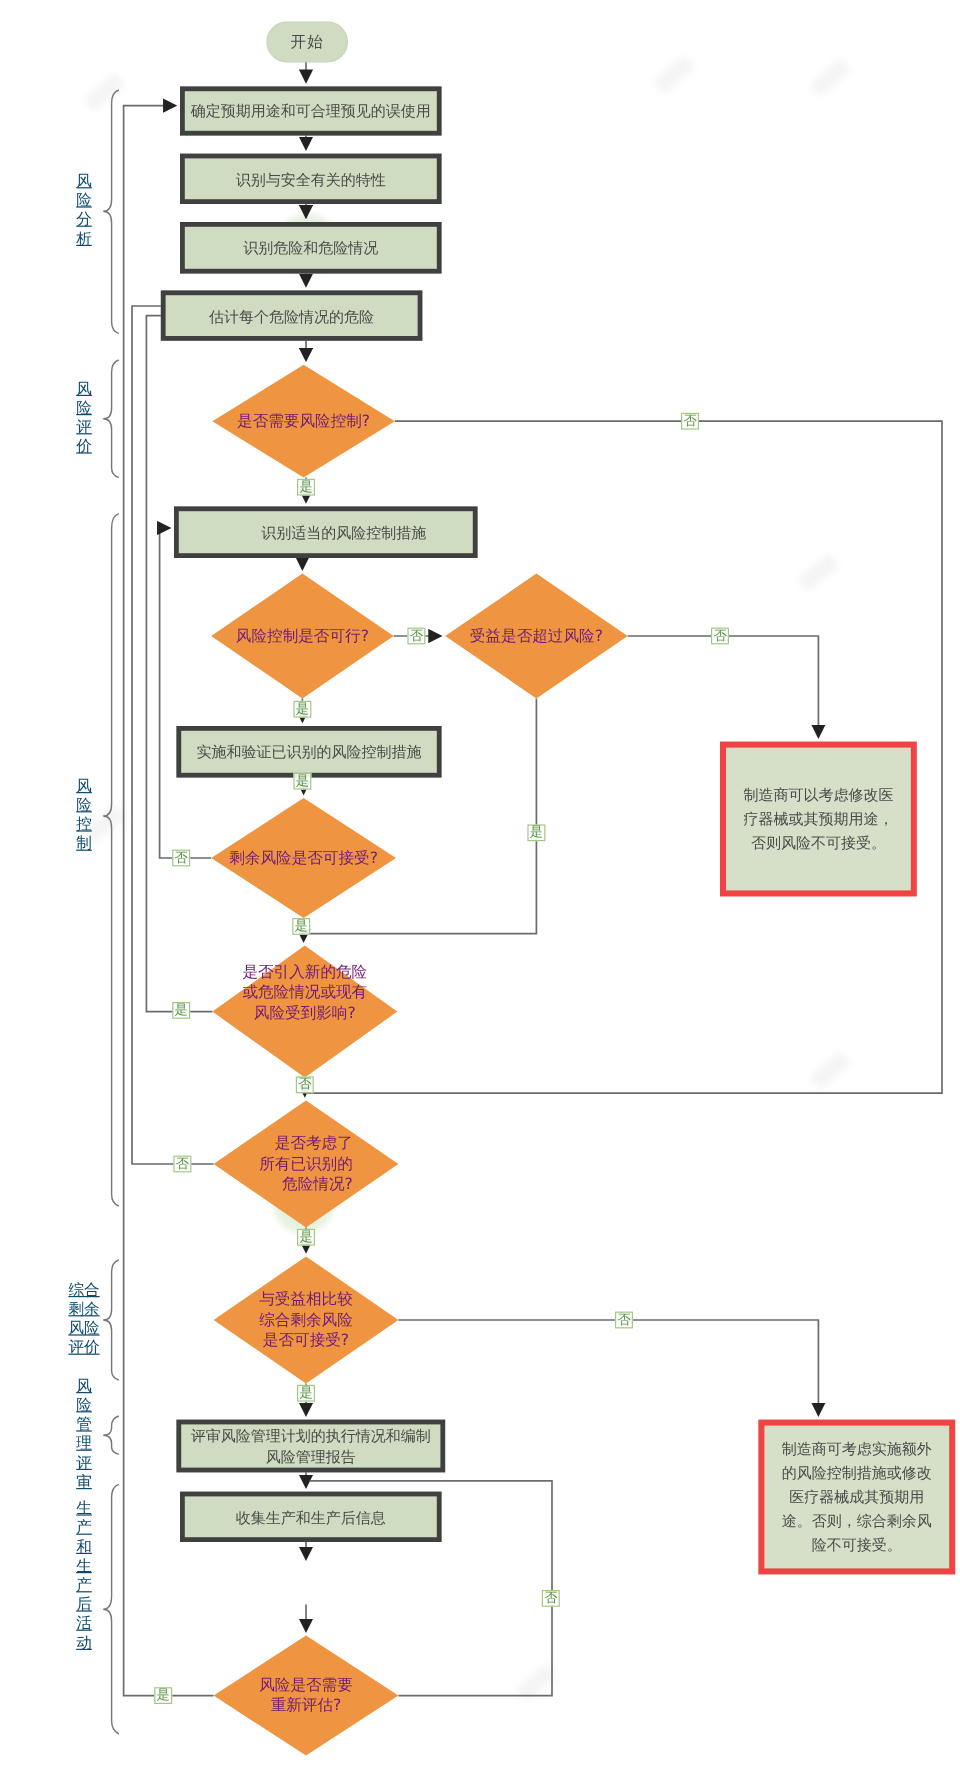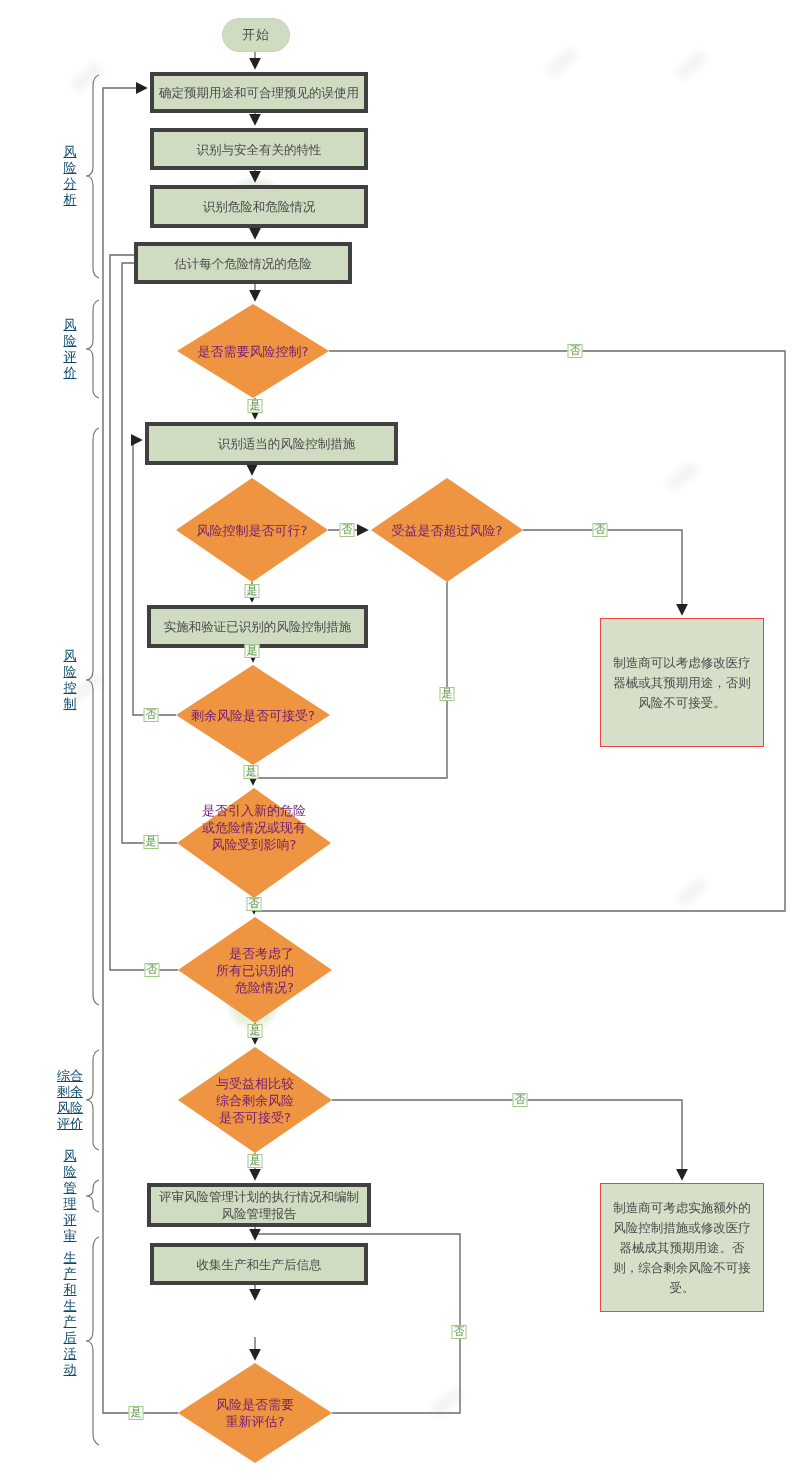--- a/index.html
+++ b/index.html
@@ -12,7 +12,7 @@
   .box{position:absolute;background:#cfdcc1;border:4px solid #404040;
        display:flex;align-items:center;justify-content:center;text-align:center;
        font-size:12.5px;color:#4a4a4a;white-space:pre-line;line-height:17px;}
-  .note{position:absolute;background:#d6e0c8;border:1px solid #ef4444;
+  .note{position:absolute;background:#d6e0c8;border:5px solid #ef4444;
         display:flex;align-items:center;justify-content:center;text-align:center;
         font-size:12.5px;color:#4a4a4a;line-height:1.6;padding:10px 12px;box-sizing:border-box;}
   .dtext{position:absolute;display:flex;align-items:center;justify-content:center;

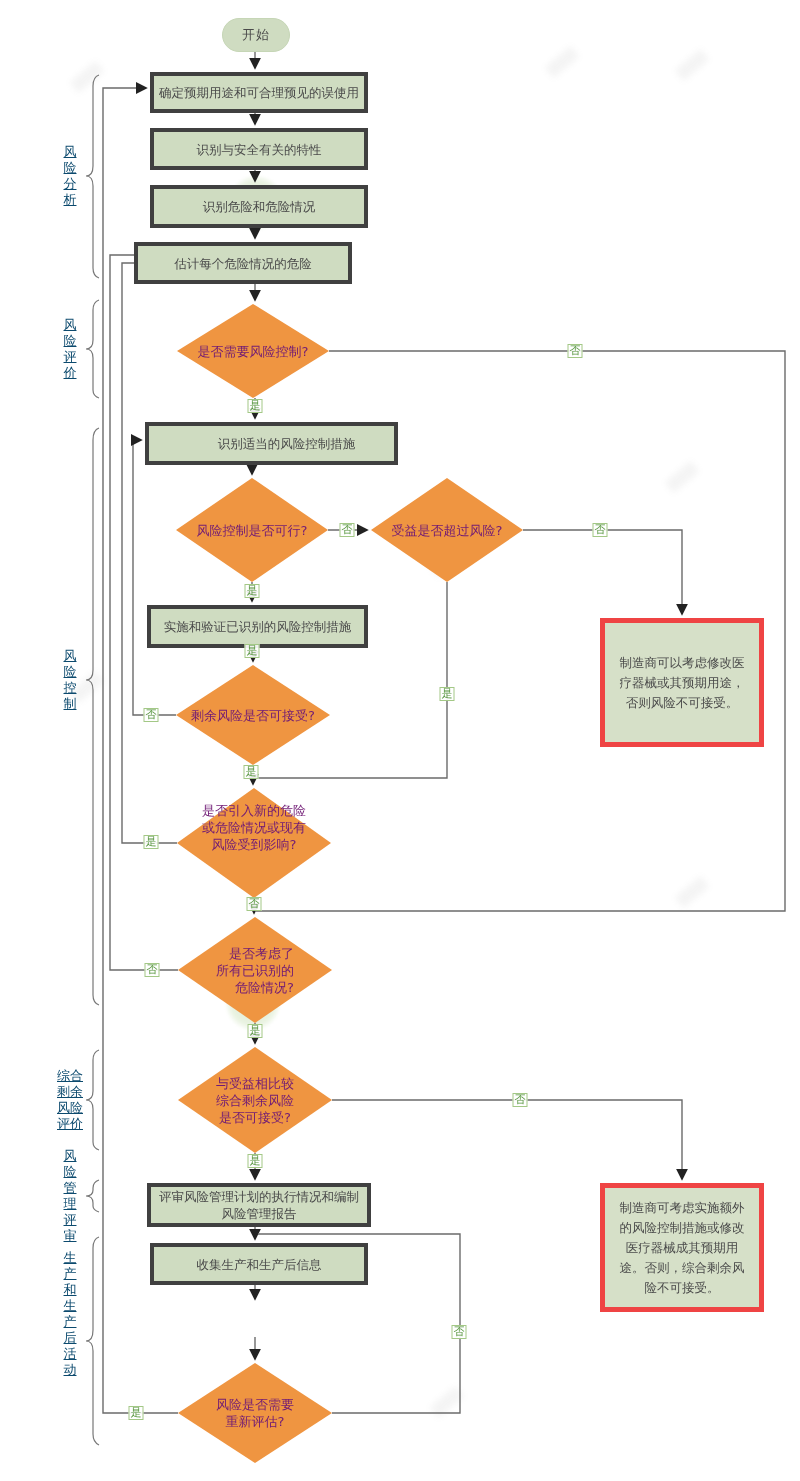--- a/index.html
+++ b/index.html
@@ -127,7 +127,7 @@
   <div class="box" style="left:150px;top:1243px;width:210px;height:34px;">收集生产和生产后信息</div>
 
   <div class="note" style="left:600px;top:618px;width:164px;height:129px;">制造商可以考虑修改医疗器械或其预期用途，否则风险不可接受。</div>
-  <div class="note" style="left:600px;top:1183px;width:164px;height:129px;">制造商可考虑实施额外的风险控制措施或修改医疗器械成其预期用途。否则，综合剩余风险不可接受。</div>
+  <div class="note" style="left:632px;top:1183px;width:164px;height:129px;">制造商可考虑实施额外的风险控制措施或修改医疗器械成其预期用途。否则，综合剩余风险不可接受。</div>
 
   <div class="dtext" style="left:177px;top:304px;width:152px;height:94px;">是否需要风险控制?</div>
   <div class="dtext" style="left:176px;top:478px;width:152px;height:104px;">风险控制是否可行?</div>

